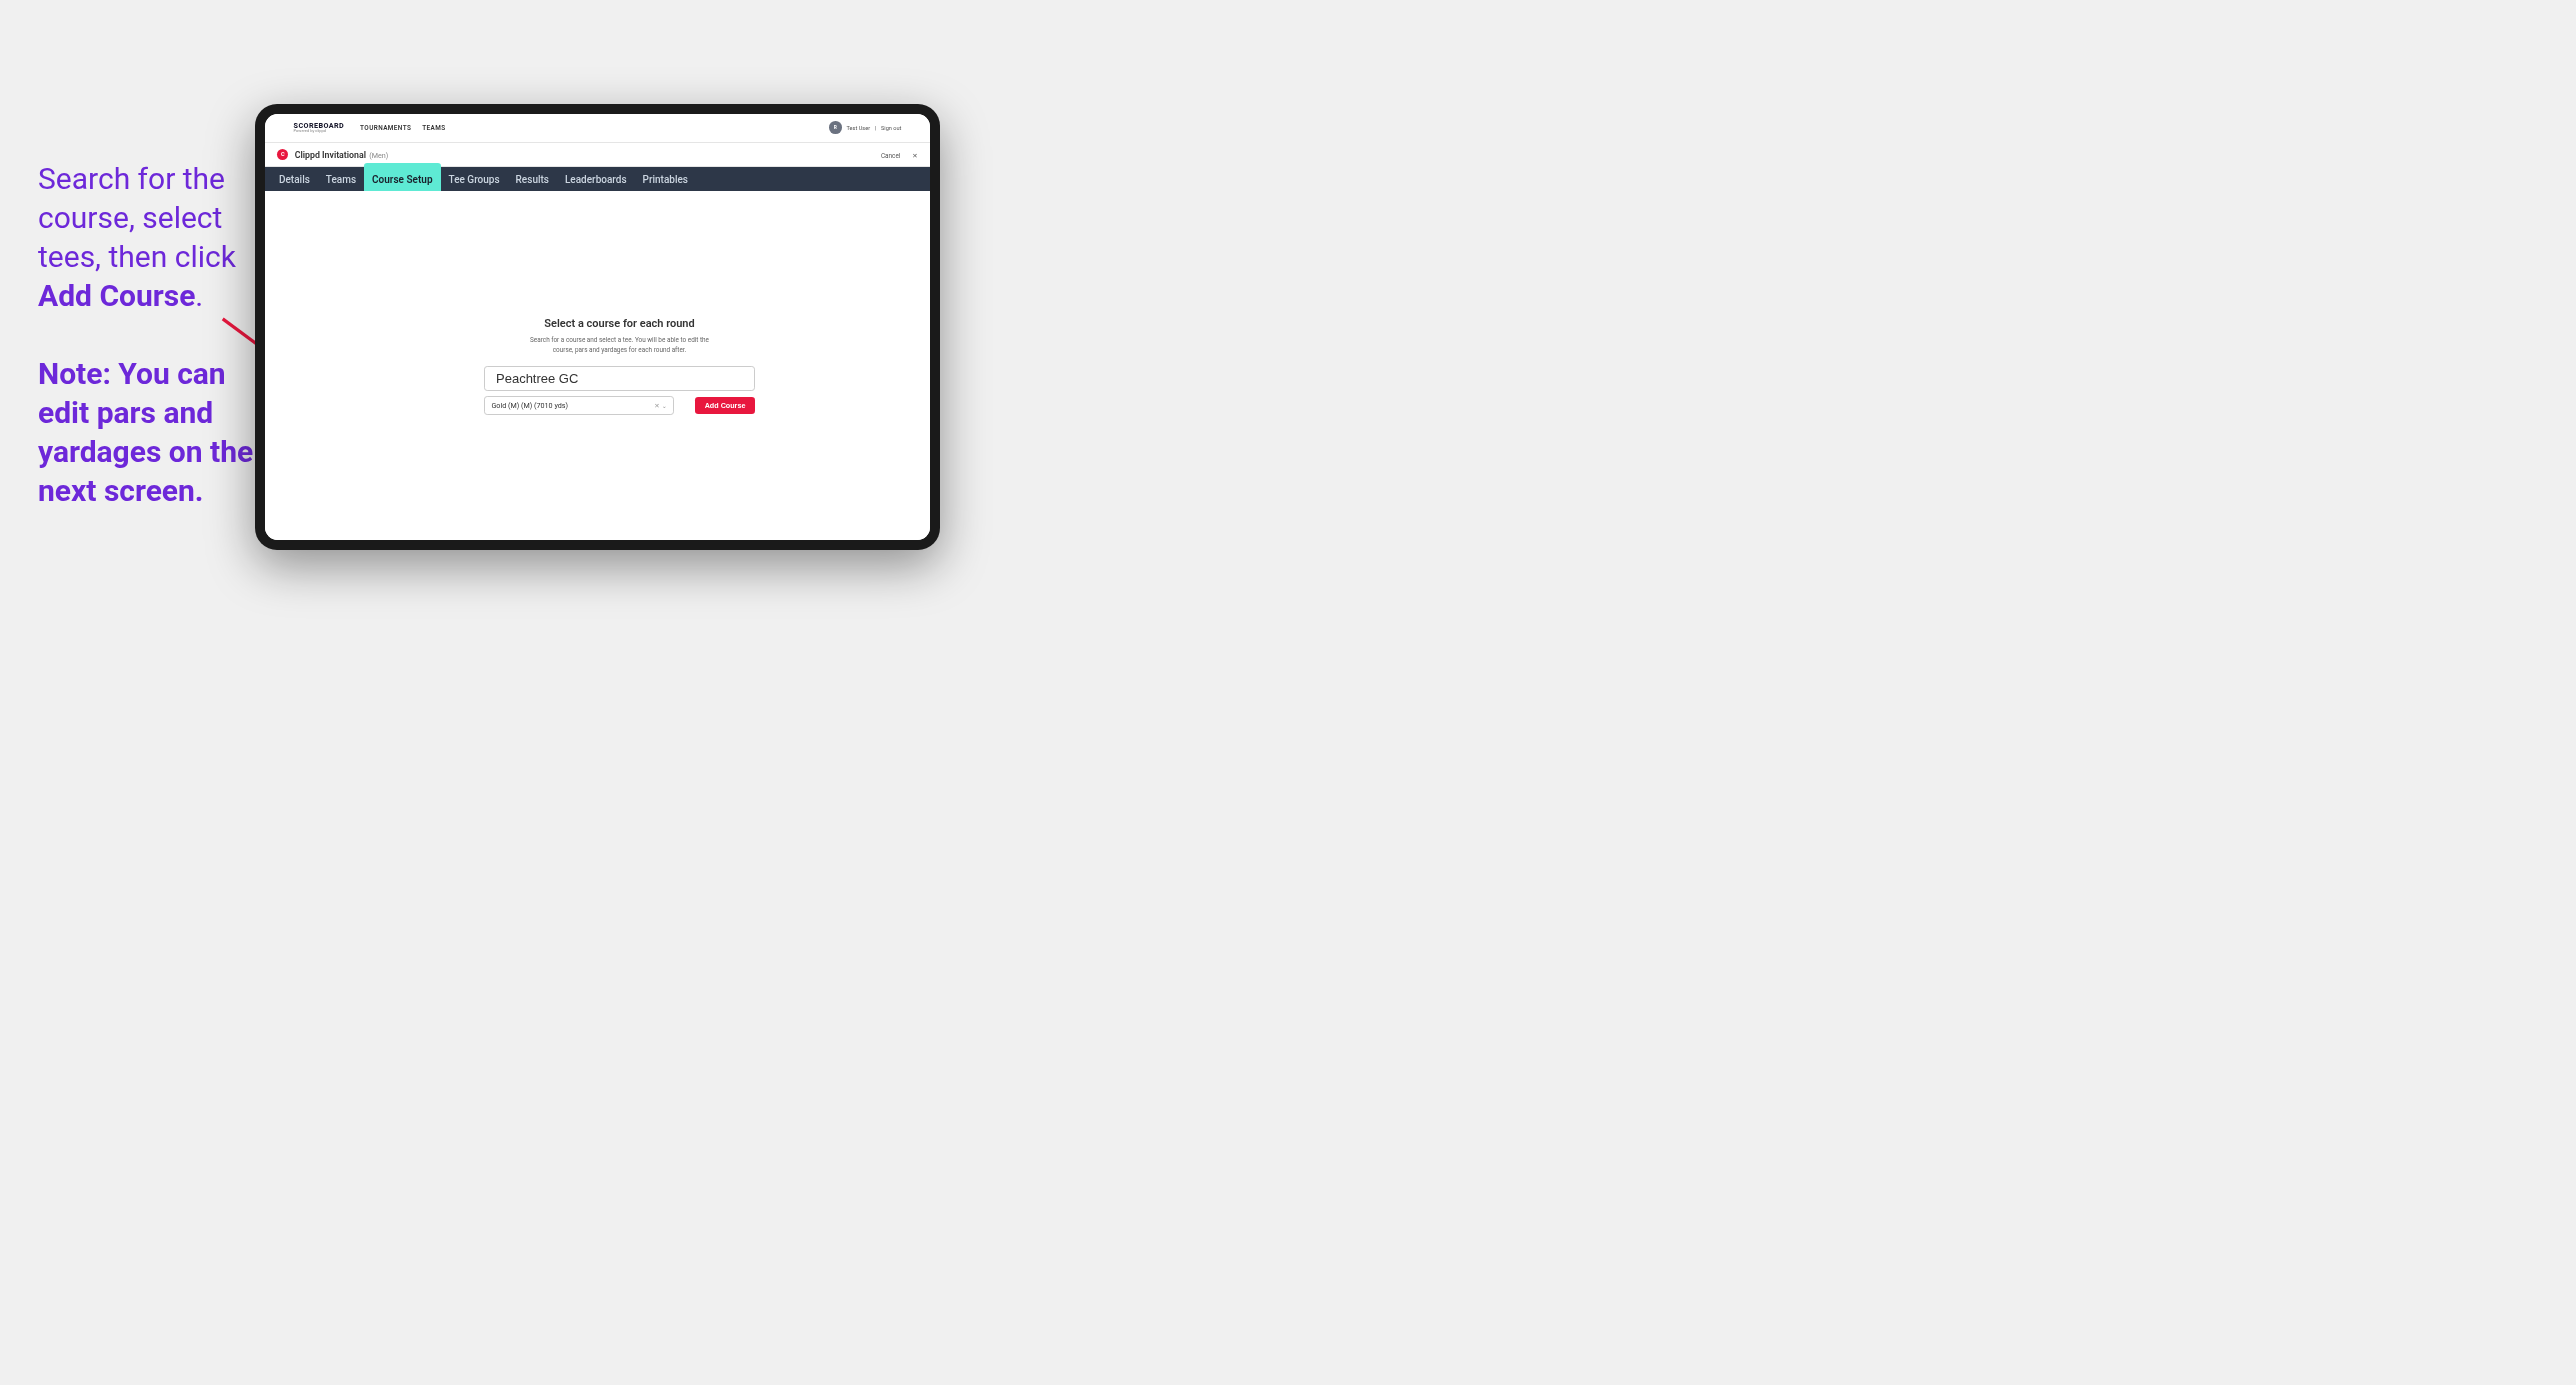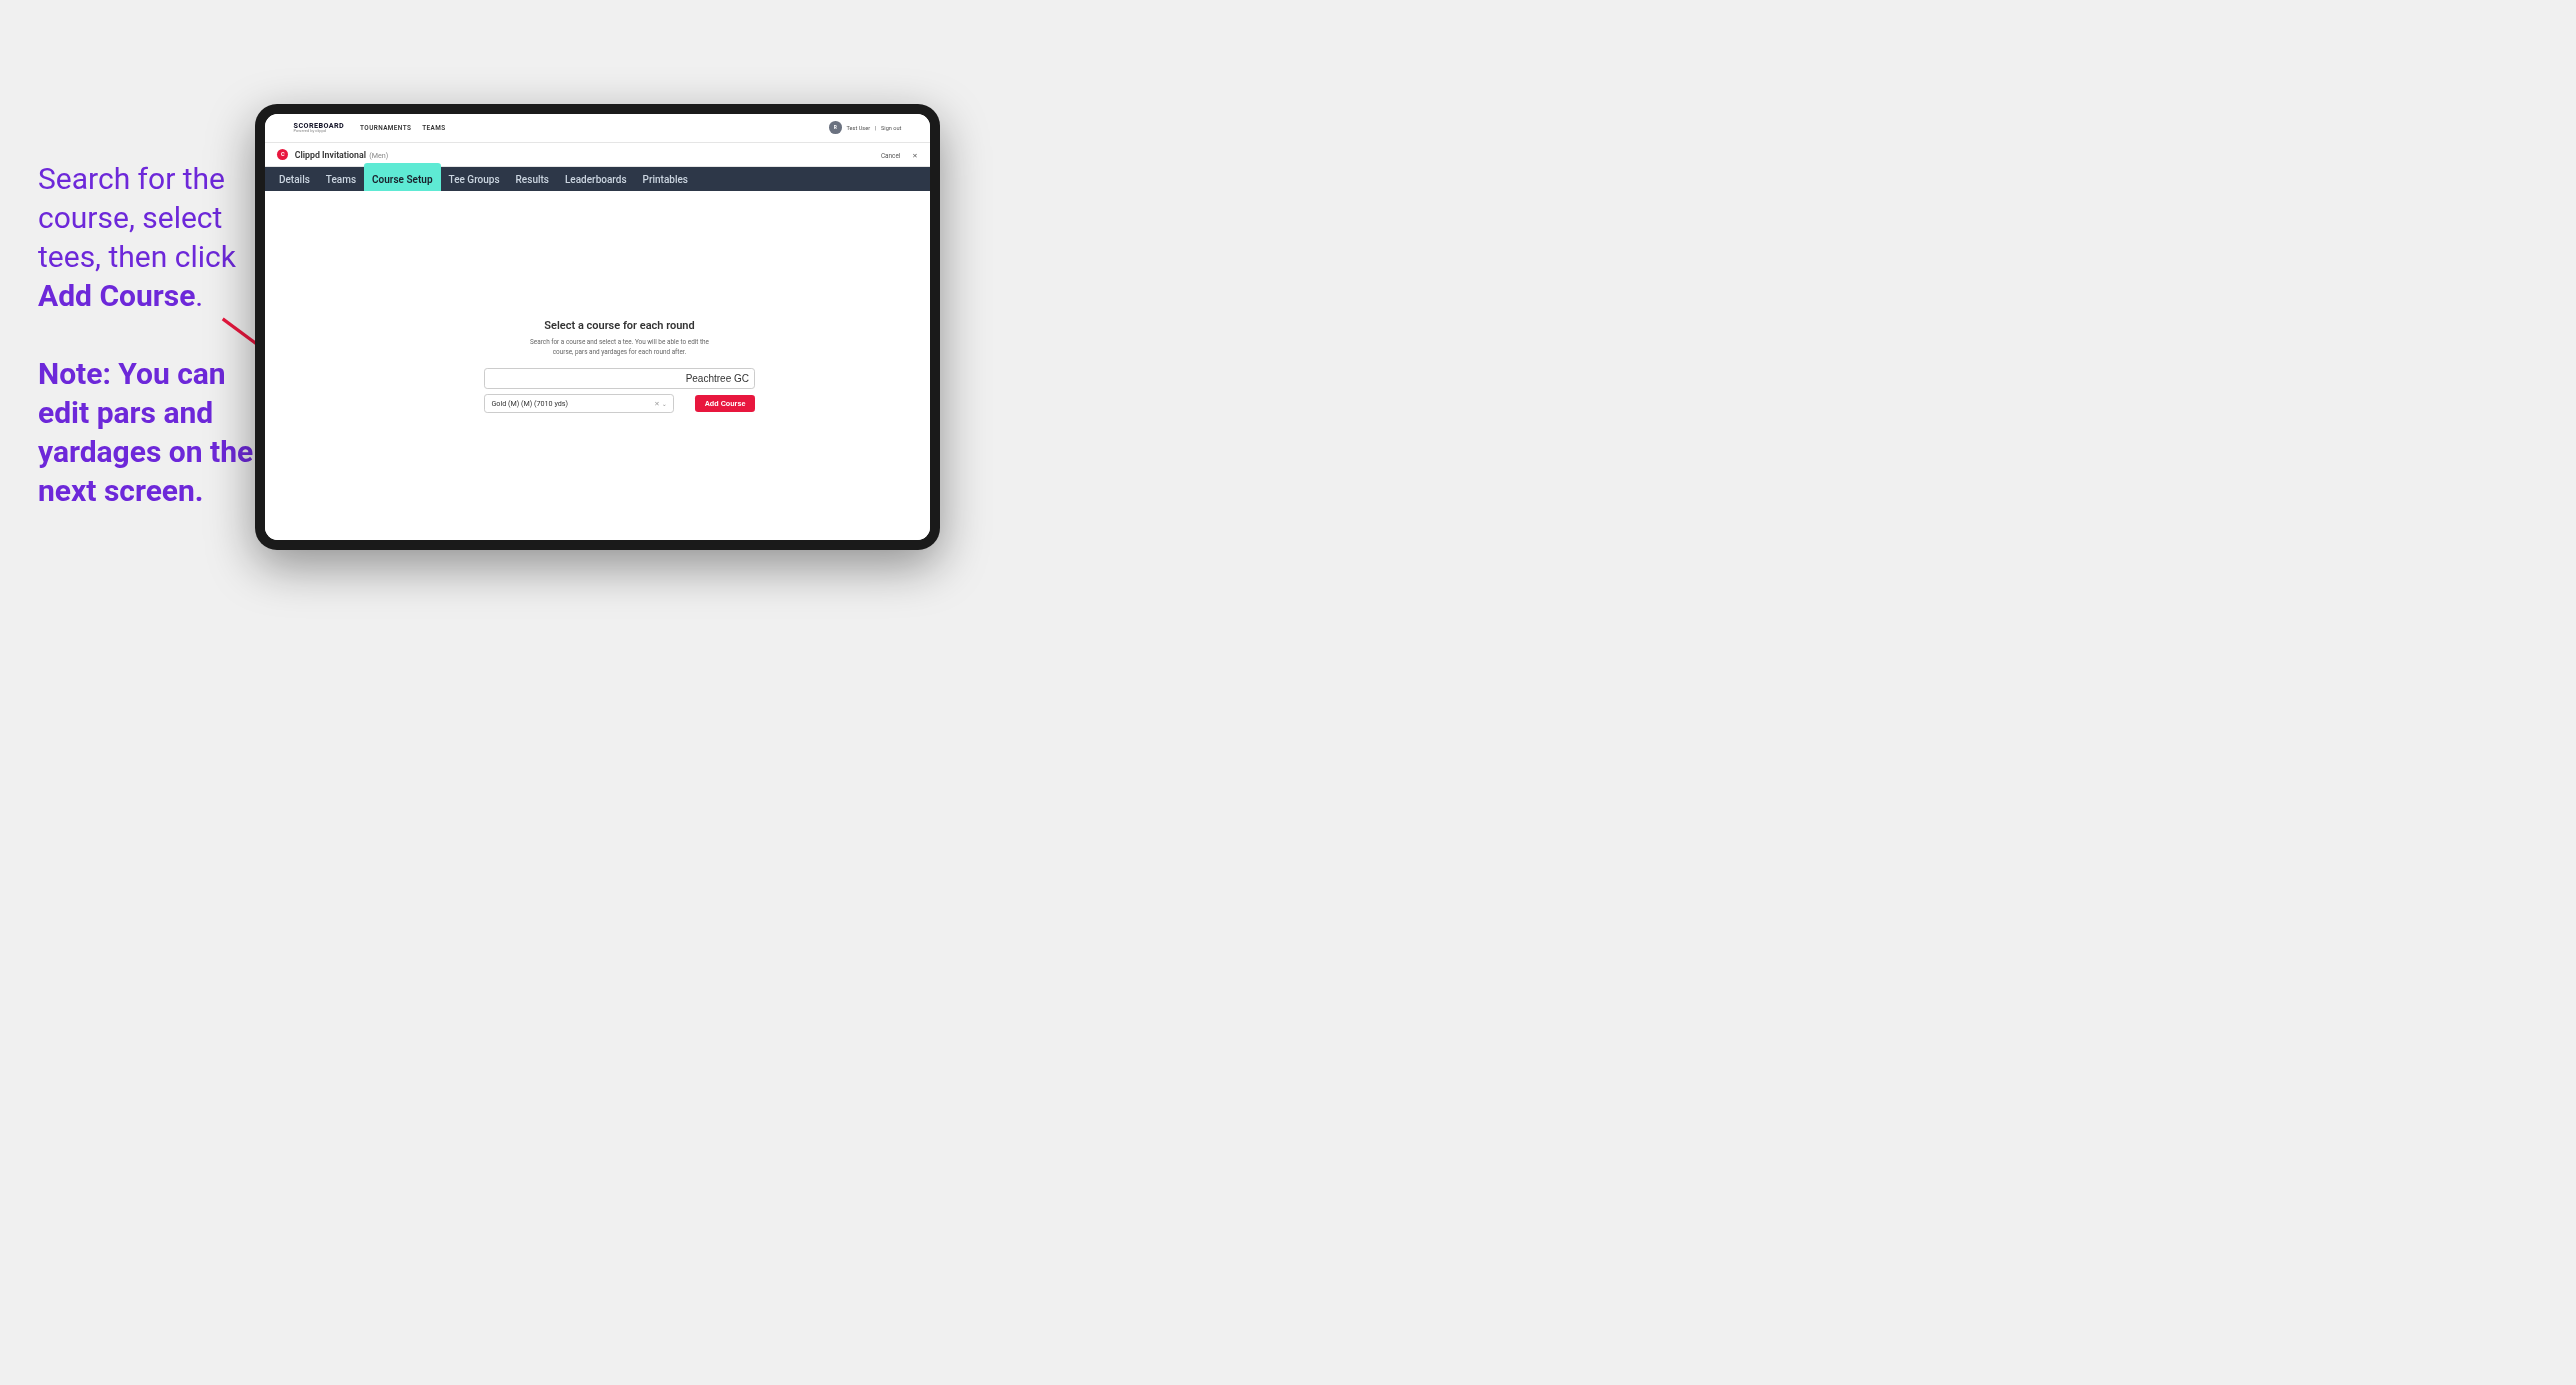--- a/index.html
+++ b/index.html
@@ -219,12 +219,11 @@
       width: 100%;
       border: 0.8px solid #ccc;
       border-radius: 3.2px;
-      padding: 4px 5px;
-      font-size: 10px;
+      padding: 4px 11px;
+      font-size: 13px;
       color: #333;
       margin-bottom: 4.8px;
       outline: none;
-      text-align: right;
     }
 
     .tee-select-row {

